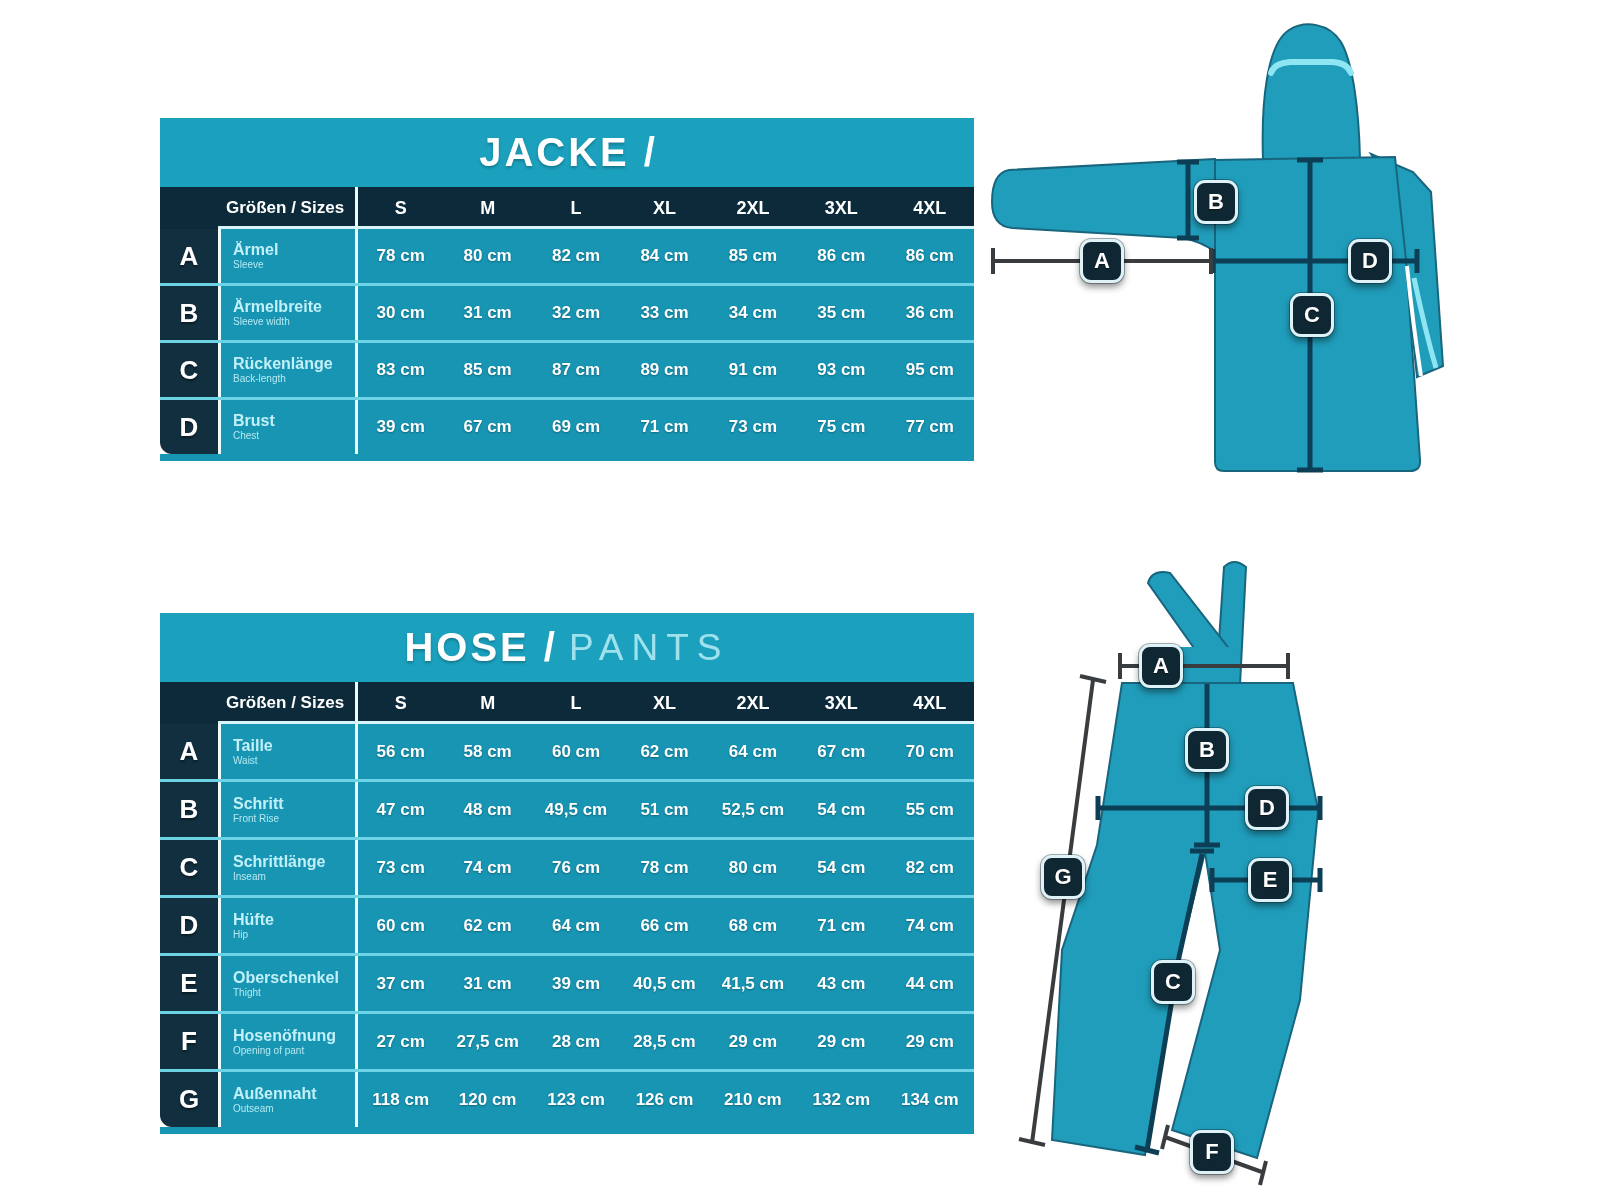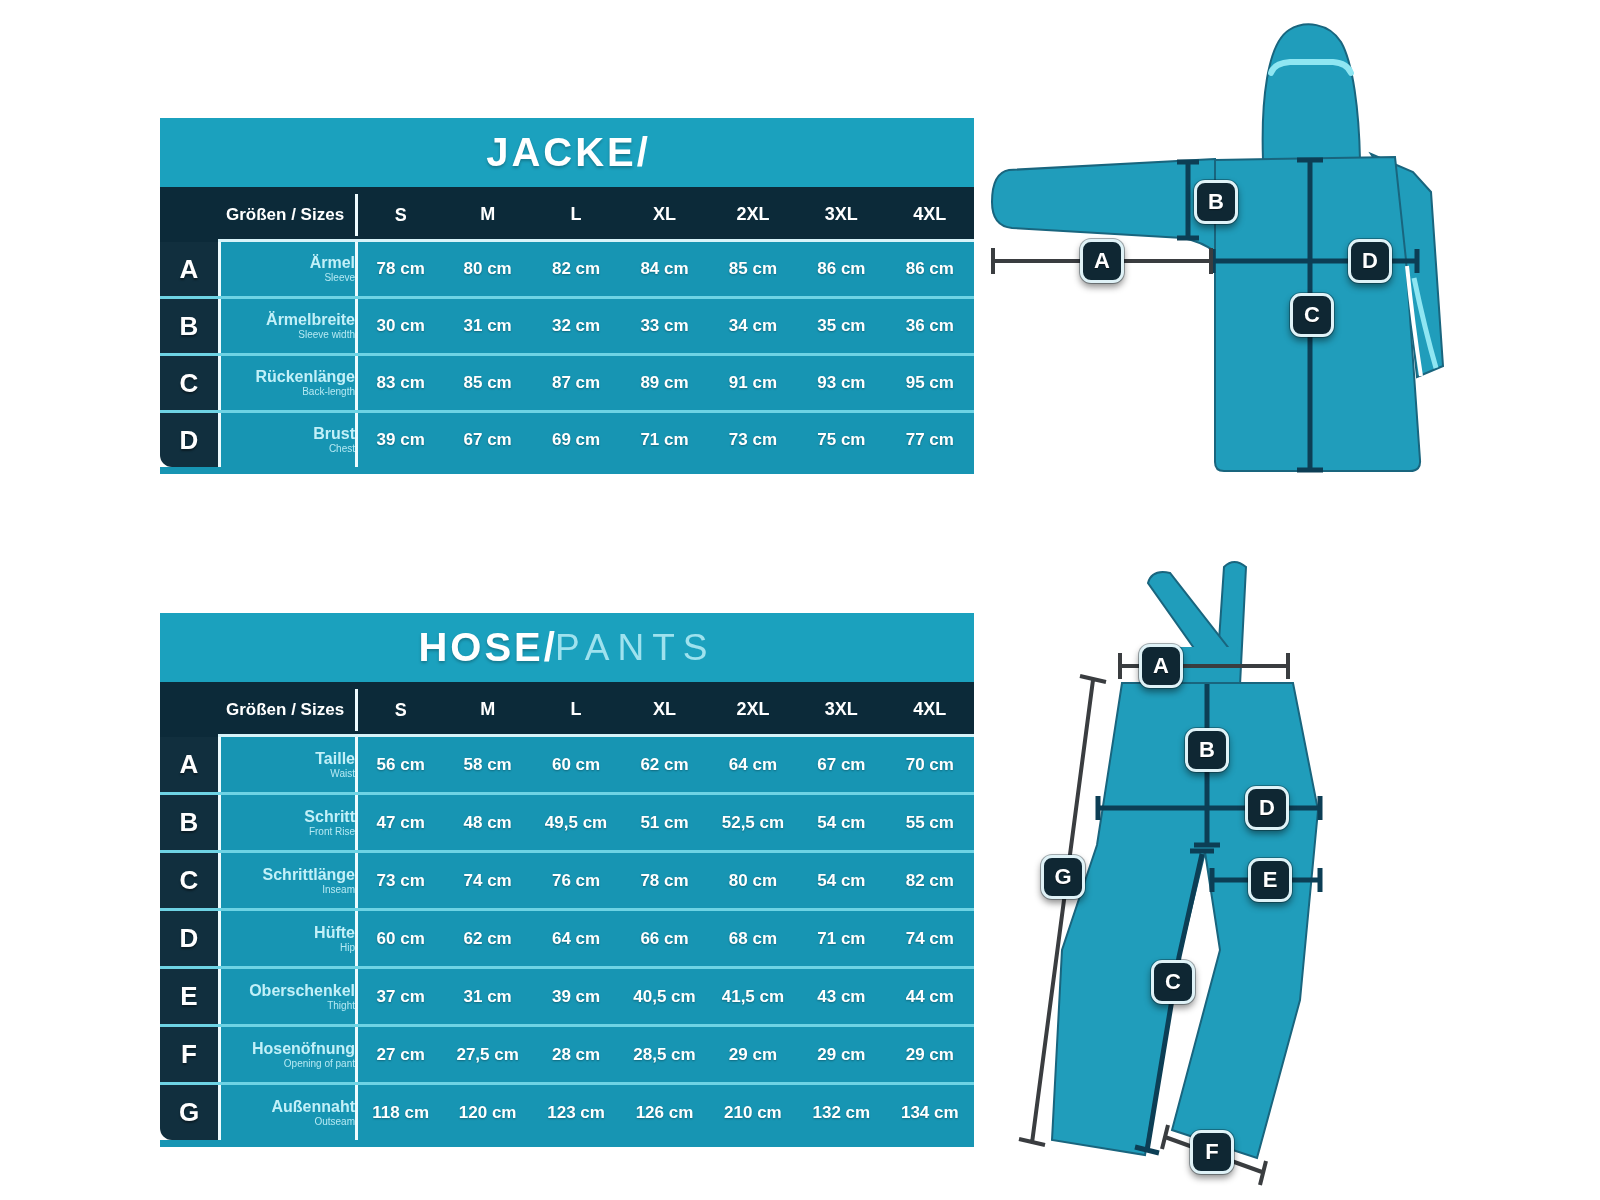--- a/index.html
+++ b/index.html
@@ -11,7 +11,7 @@
   #jacket-table{top:118px;}
   #pants-table{top:613px;}
 
-  .table-title{height:69px;background:#1ba1be;display:flex;align-items:center;justify-content:center;}
+  .table-title{height:69px;background:#1ba1be;display:flex;align-items:center;justify-content:center;gap:14px;}
   .title-de{color:#ffffff;font-size:40px;font-weight:800;letter-spacing:3px;text-shadow:0 2px 3px rgba(0,0,0,.25);}
   .title-sep{color:#ffffff;font-size:40px;font-weight:800;}
   .title-en{color:#9fe2ee;font-size:37px;font-weight:400;letter-spacing:8px;}

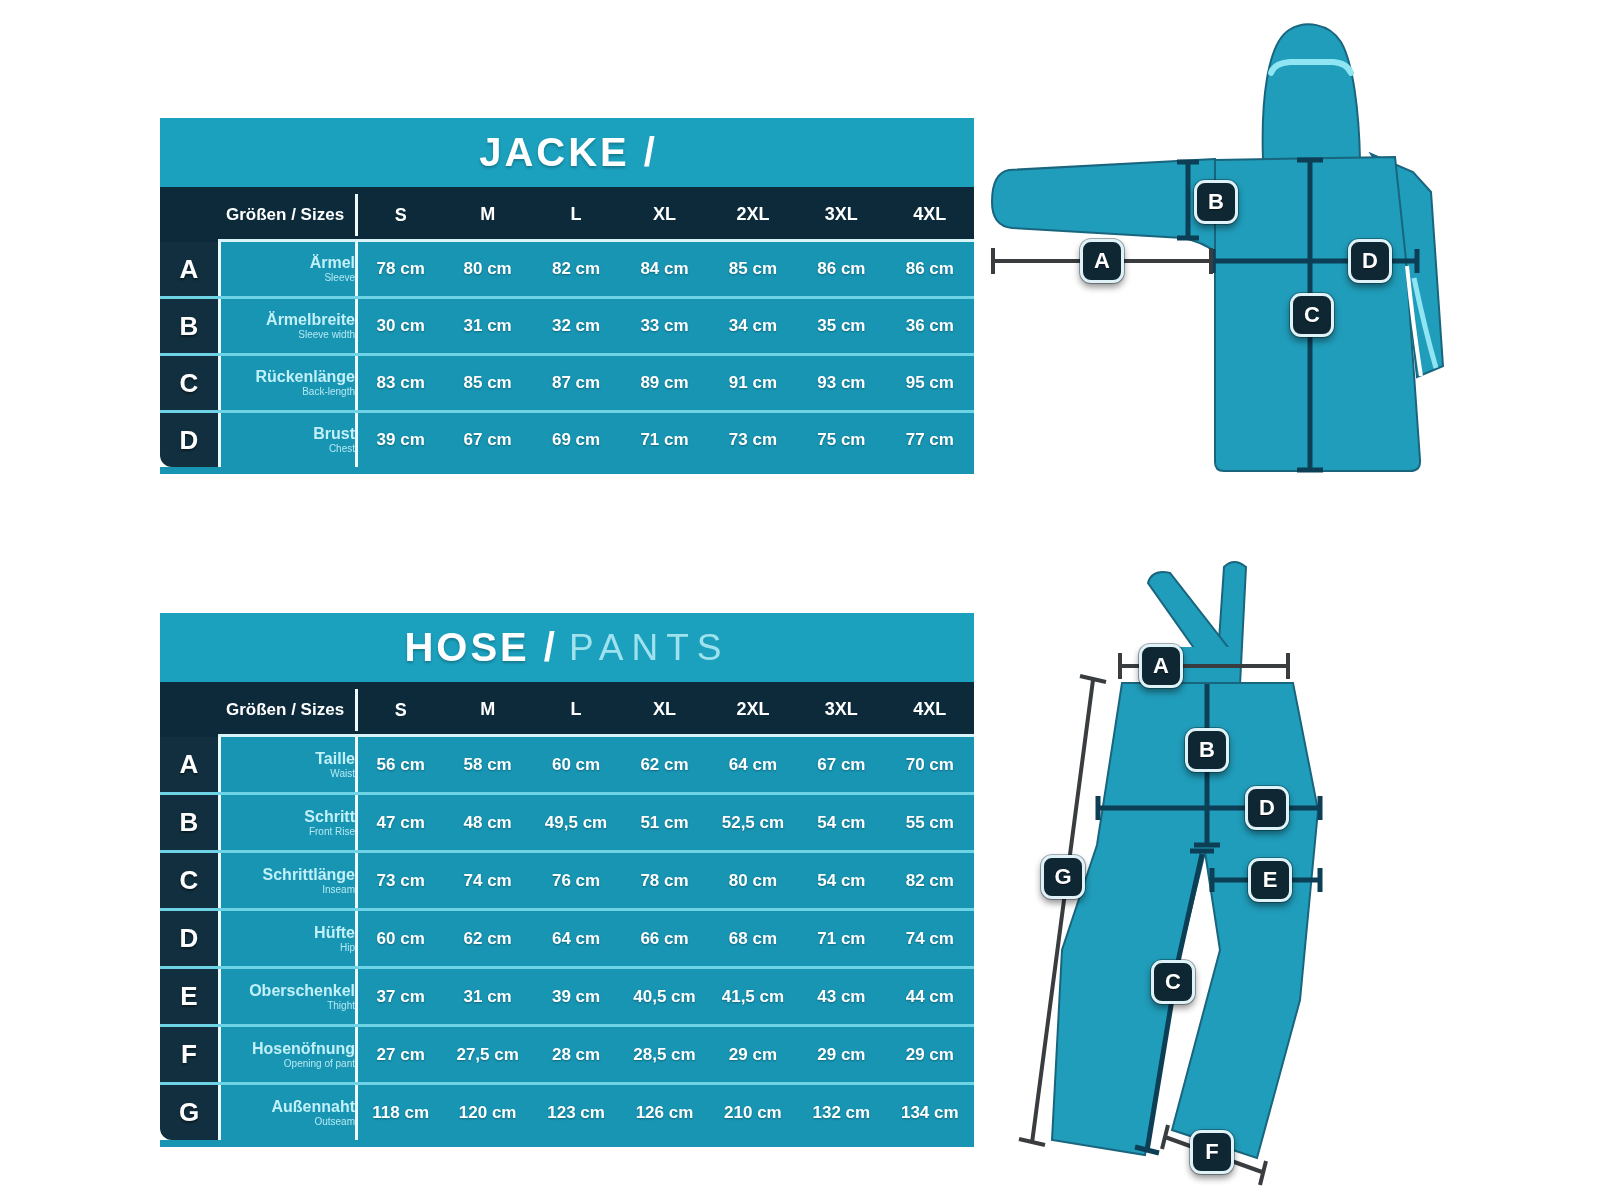--- a/index.html
+++ b/index.html
@@ -16,7 +16,7 @@
   .title-sep{color:#ffffff;font-size:40px;font-weight:800;}
   .title-en{color:#9fe2ee;font-size:37px;font-weight:400;letter-spacing:8px;}
 
-  .thead{position:relative;height:55px;background:#0c2a39;display:grid;grid-template-columns:195px repeat(7,1fr);align-items:center;}
+  .thead{position:relative;height:42px;background:#0c2a39;display:grid;grid-template-columns:195px repeat(7,1fr);align-items:center;}
   .thead::after{content:'';position:absolute;left:58px;right:0;bottom:0;height:3px;background:#d8f3f9;}
   .sizes-label{color:#ffffff;font-weight:700;font-size:17px;padding-left:66px;white-space:nowrap;}
   .size-col{color:#ffffff;font-weight:700;font-size:18px;text-align:center;}

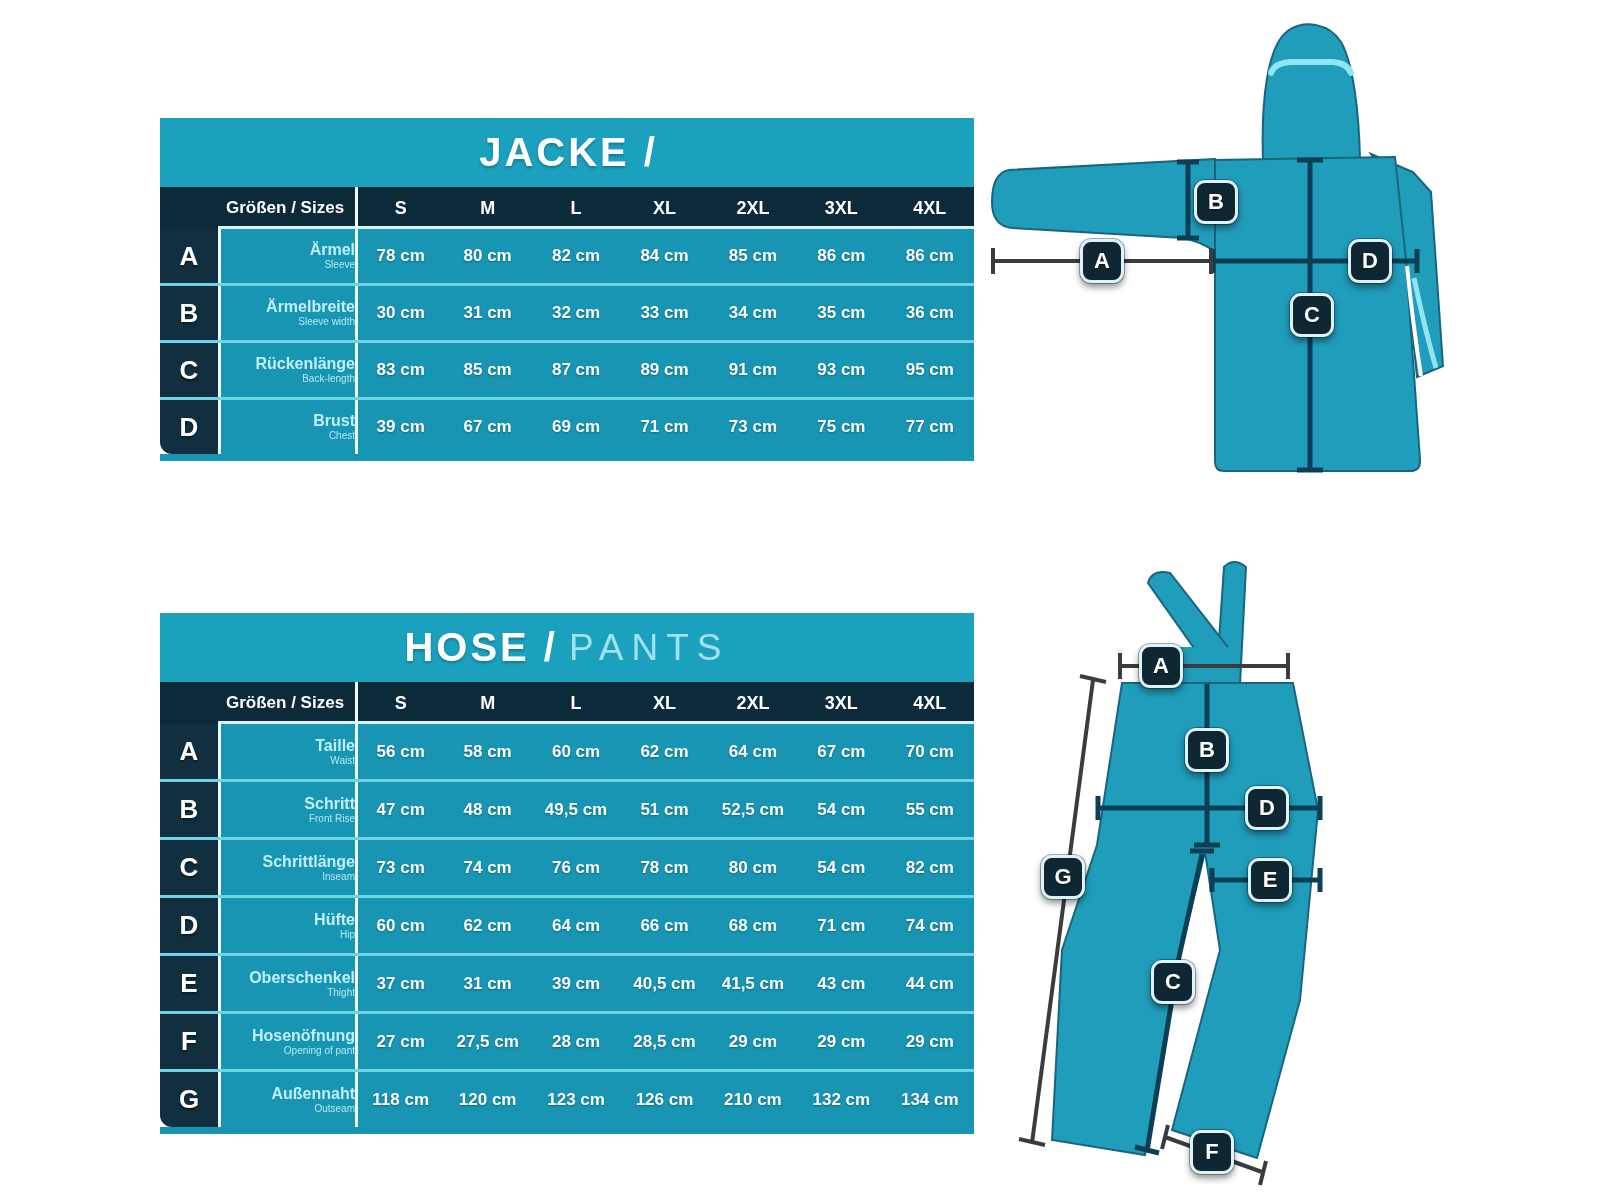--- a/index.html
+++ b/index.html
@@ -29,7 +29,7 @@
   #pants-table .row{height:55px;}
   .letter-cell{background:#112f3e;color:#ffffff;font-weight:800;font-size:26px;display:flex;align-items:center;justify-content:center;text-shadow:0 2px 2px rgba(0,0,0,.4);}
   .row:last-child .letter-cell{border-radius:0 0 0 12px;}
-  .label-cell{background:#1795b3;border-left:3px solid #eefbfe;box-sizing:border-box;display:flex;flex-direction:column;justify-content:center;padding-left:12px;line-height:1.12;text-align:right;}
+  .label-cell{background:#1795b3;border-left:3px solid #eefbfe;box-sizing:border-box;display:flex;flex-direction:column;justify-content:center;padding-left:12px;line-height:1.12;}
   .label-de{color:#c2f0f8;font-weight:700;font-size:16px;}
   .label-en{color:#b5e9f3;font-weight:400;font-size:10px;}
   .value-cell{background:#1795b3;color:#ffffff;font-weight:700;font-size:17px;display:flex;align-items:center;justify-content:center;text-shadow:0 1px 2px rgba(0,0,0,.3);}

